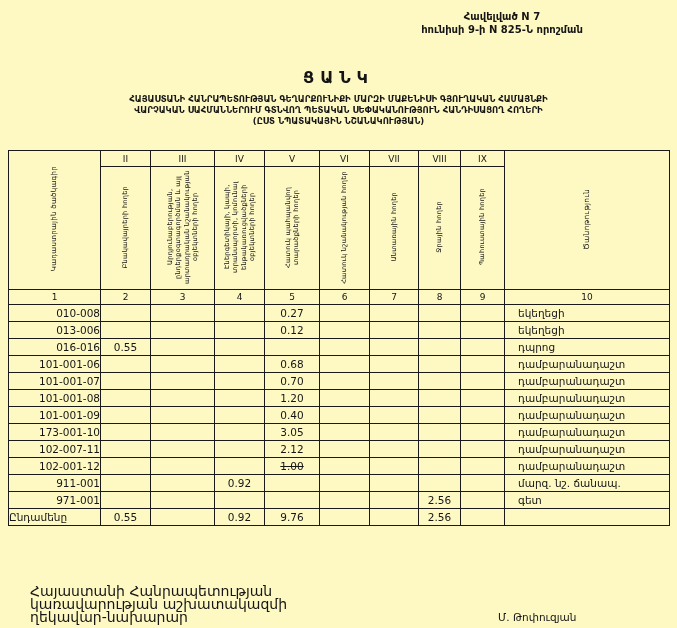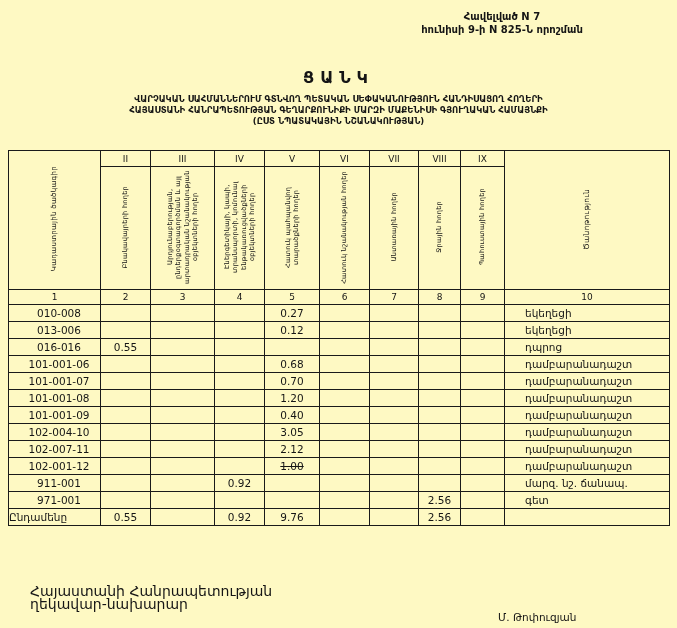--- a/index.html
+++ b/index.html
@@ -112,8 +112,8 @@
   <div class="doc-type">ՑԱՆԿ</div>
 
   <div class="main-title">
+    <div>ՀԱՅԱՍՏԱՆԻ ՀԱՆՐԱՊԵՏՈՒԹՅԱՆ ԳԵՂԱՐՔՈՒՆԻՔԻ ՄԱՐԶԻ ՄԱՔԵՆԻՍԻ ԳՅՈՒՂԱԿԱՆ ՀԱՄԱՅՆՔԻ</div>
     <div>ՎԱՐՉԱԿԱՆ ՍԱՀՄԱՆՆԵՐՈՒՄ ԳՏՆՎՈՂ ՊԵՏԱԿԱՆ ՍԵՓԱԿԱՆՈՒԹՅՈՒՆ ՀԱՆԴԻՍԱՑՈՂ ՀՈՂԵՐԻ</div>
-    <div>ՀԱՅԱՍՏԱՆԻ ՀԱՆՐԱՊԵՏՈՒԹՅԱՆ ԳԵՂԱՐՔՈՒՆԻՔԻ ՄԱՐԶԻ ՄԱՔԵՆԻՍԻ ԳՅՈՒՂԱԿԱՆ ՀԱՄԱՅՆՔԻ</div>
     <div>(ԸՍՏ ՆՊԱՏԱԿԱՅԻՆ ՆՇԱՆԱԿՈՒԹՅԱՆ)</div>
   </div>
 

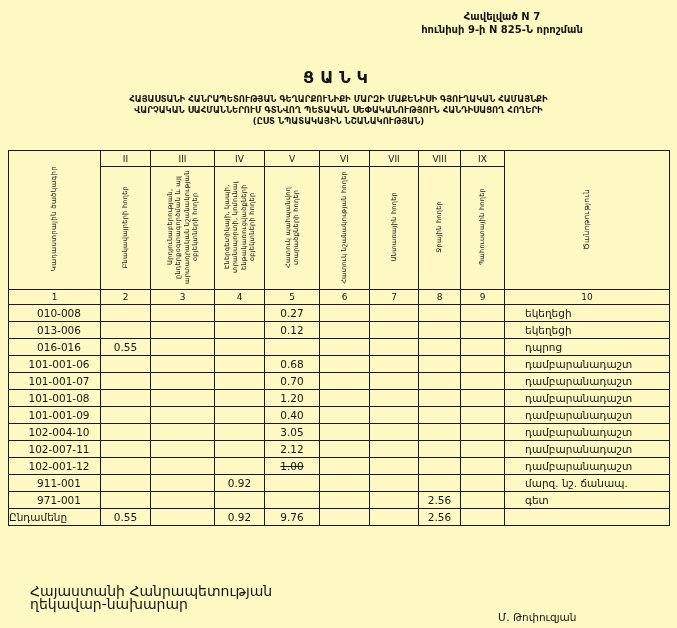--- a/index.html
+++ b/index.html
@@ -79,7 +79,7 @@
   }
   .corner .rot { max-height: 134px; font-size: 7px; }
   .notehead .rot { font-size: 7.5px; max-height: 134px; }
-  .c-code { text-align: center; padding-left: 9px; }
+  .c-code { text-align: right; padding-left: 9px; }
   .c-num { text-align: center; }
   .c-note { text-align: left; padding-left: 20px; }
   .c-total-label { text-align: left; padding-left: 0; }

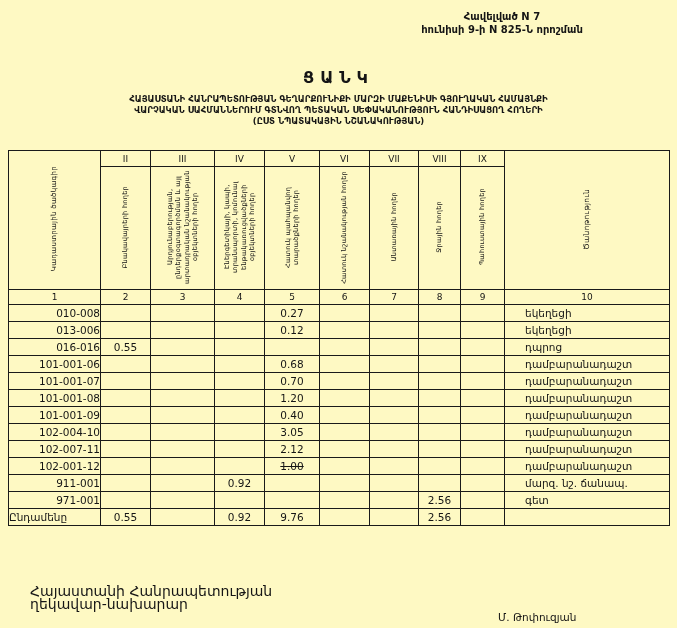--- a/index.html
+++ b/index.html
@@ -81,7 +81,7 @@
   .notehead .rot { font-size: 7.5px; max-height: 134px; }
   .c-code { text-align: right; padding-left: 9px; }
   .c-num { text-align: center; }
-  .c-note { text-align: left; padding-left: 20px; }
+  .c-note { text-align: left; padding-left: 13px; }
   .c-total-label { text-align: left; padding-left: 0; }
   .strike { text-decoration: line-through; }
   .footer-left {

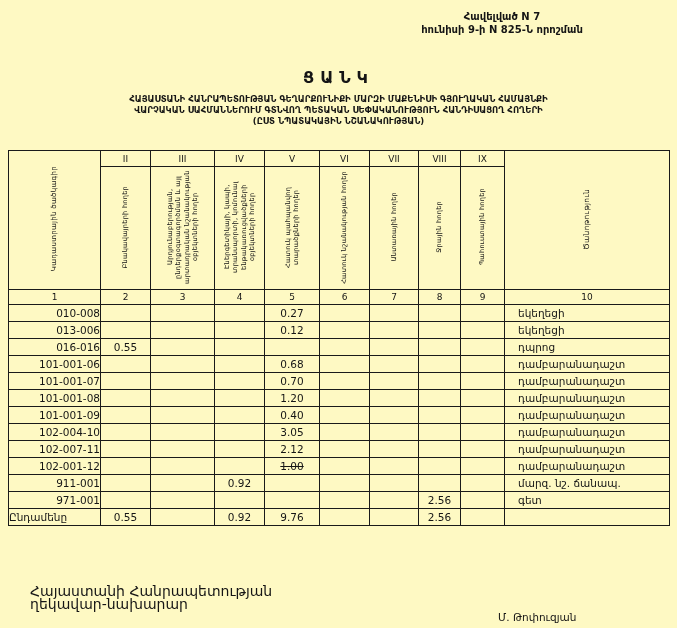--- a/index.html
+++ b/index.html
@@ -261,7 +261,7 @@
     </tr>
 
     <tr class="data-row">
-      <td class="c-code">102-004-10</td>
+      <td class="c-code">173-001-10</td>
       <td class="c-num"></td>
       <td class="c-num"></td>
       <td class="c-num"></td>

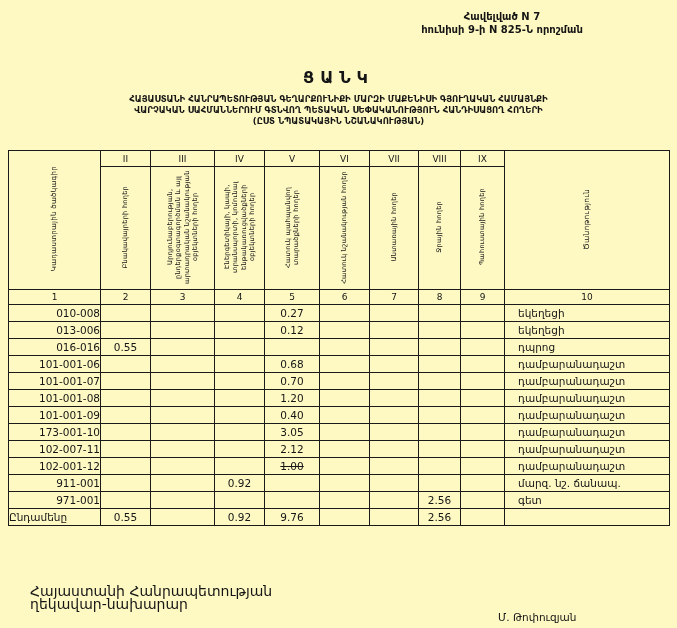--- a/index.html
+++ b/index.html
@@ -342,6 +342,7 @@
 
   <div class="footer-left">
     <div>Հայաստանի Հանրապետության</div>
+    <div>կառավարության աշխատակազմի</div>
     <div>ղեկավար-նախարար</div>
   </div>
 

